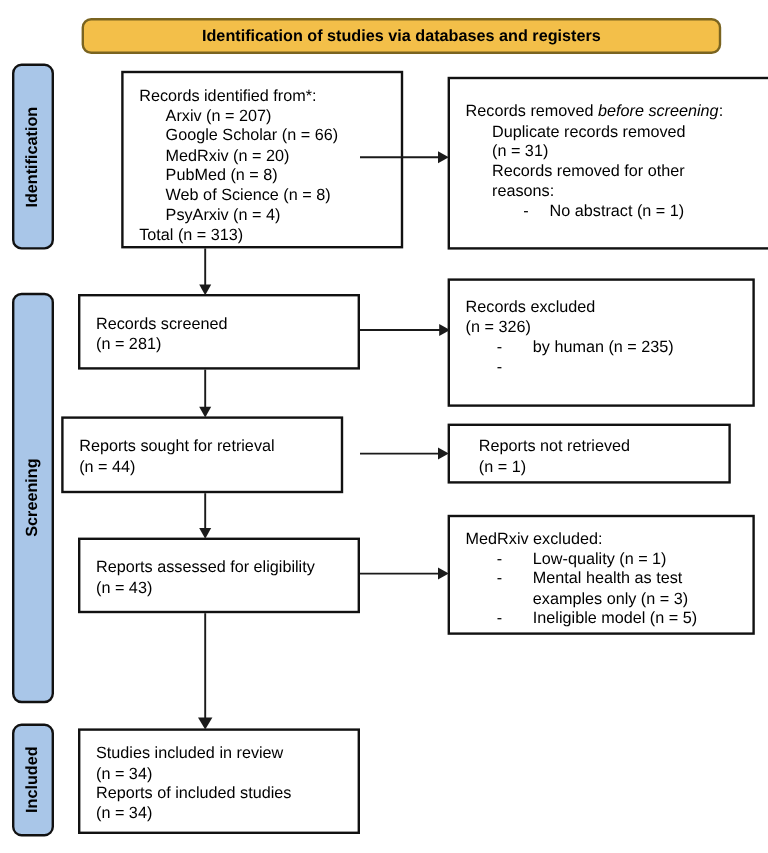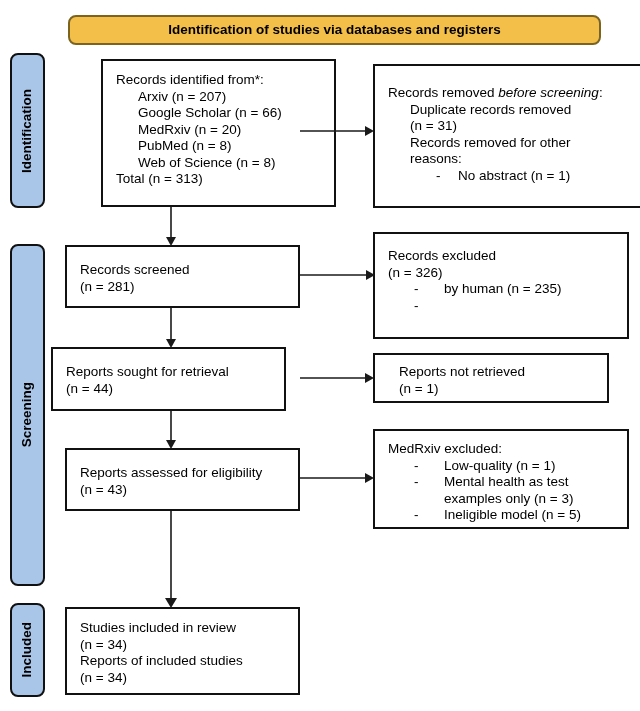--- a/index.html
+++ b/index.html
@@ -93,6 +93,7 @@
     <div class="ind">MedRxiv (n = 20)</div>
     <div class="ind">PubMed (n = 8)</div>
     <div class="ind">Web of Science (n = 8)</div>
+    <div class="ind">PsyArxiv (n = 4)</div>
     <div>Total (n = 313)</div>
   </div>
 

